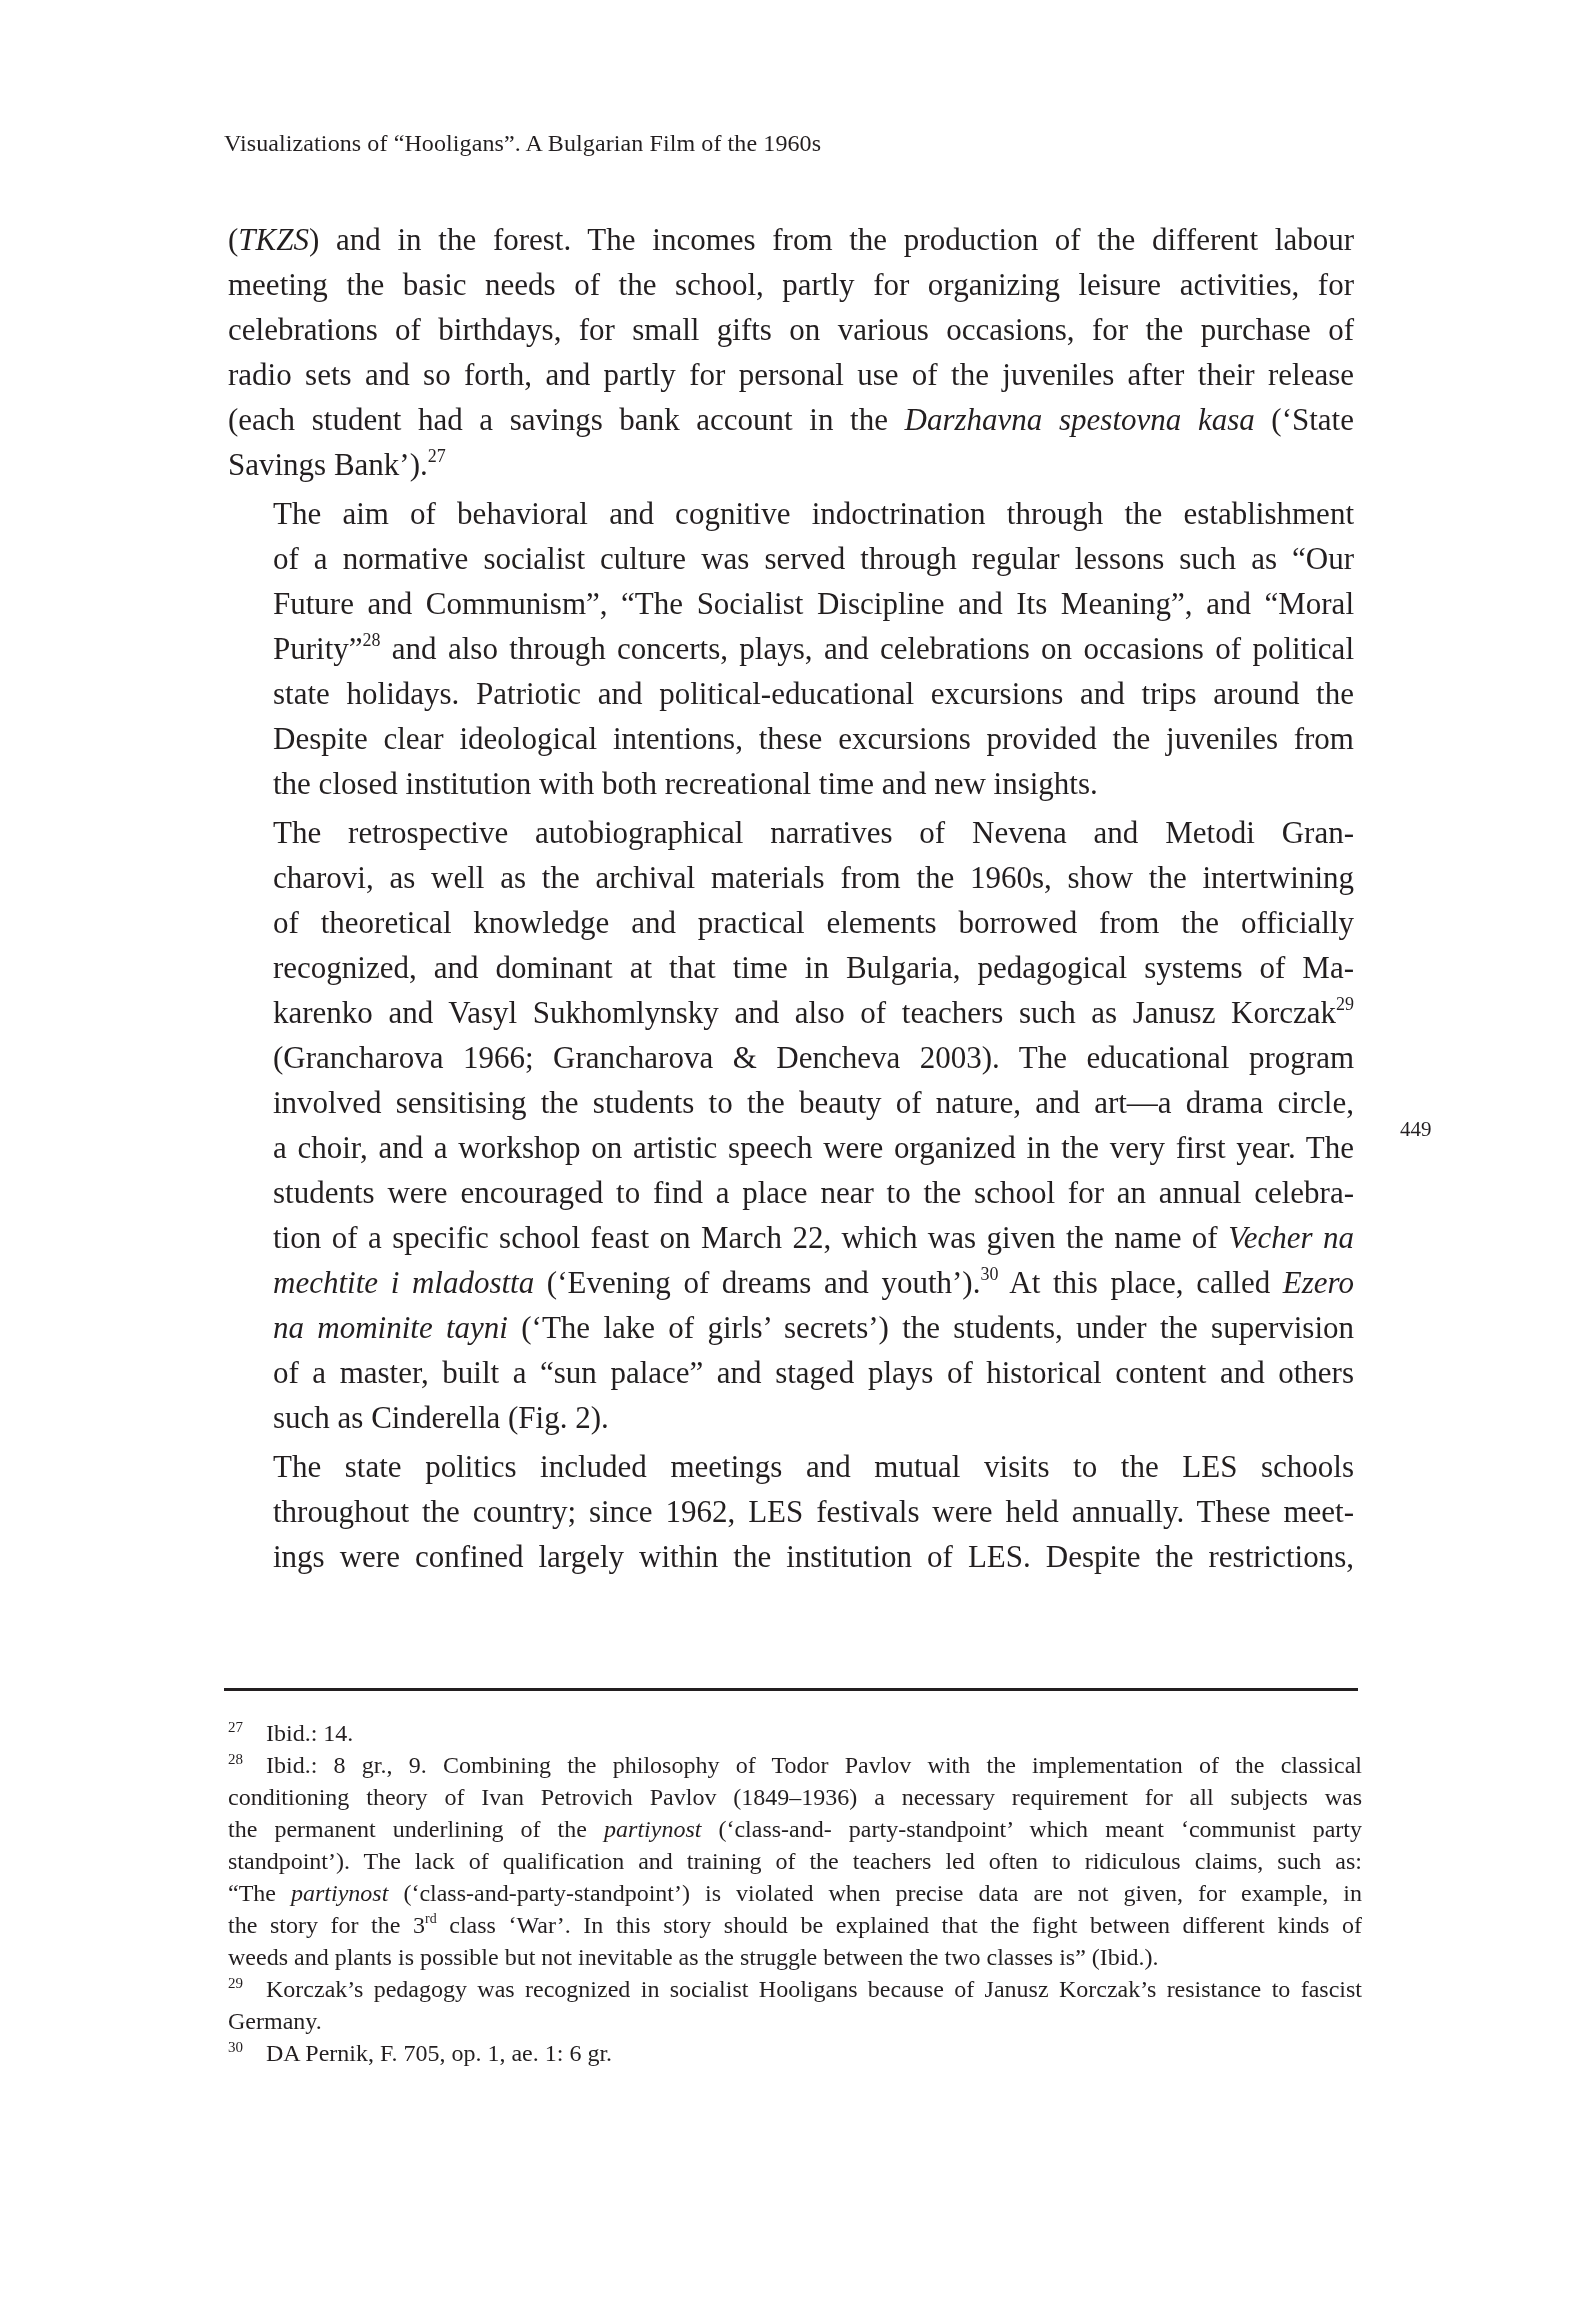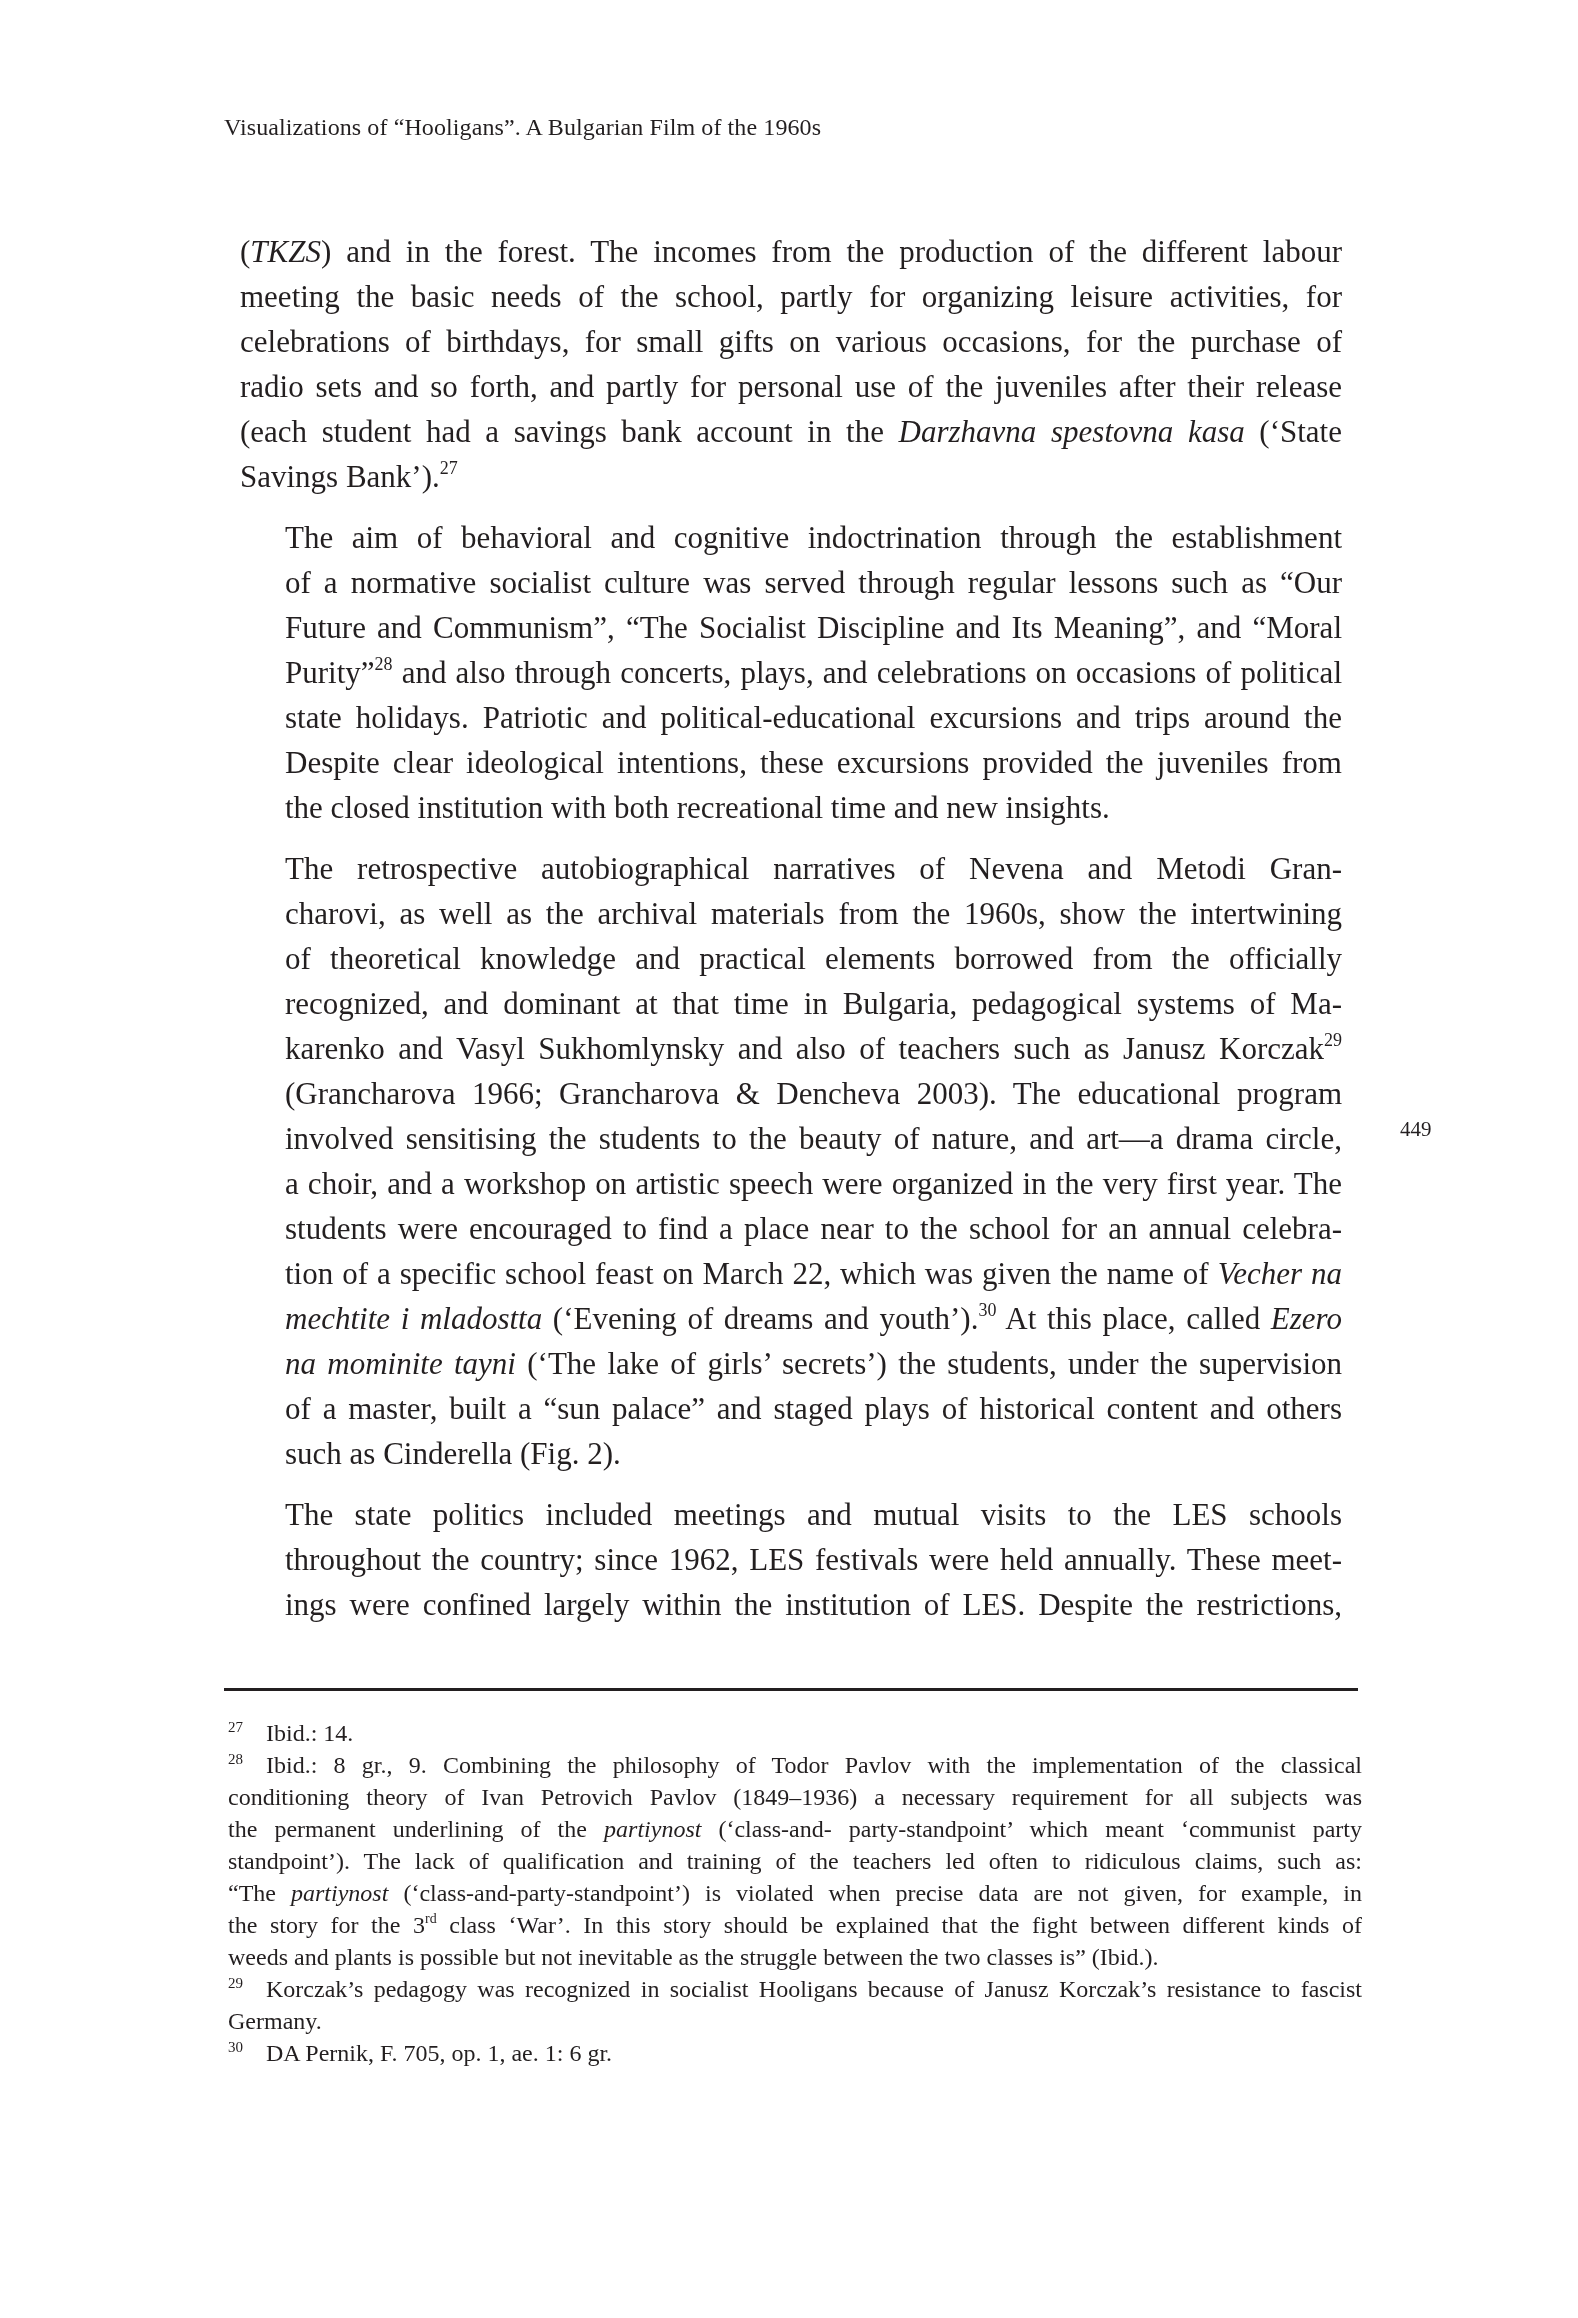--- a/index.html
+++ b/index.html
@@ -5,7 +5,7 @@
   html, body { margin: 0; padding: 0; background: #ffffff; }
   body { width: 1579px; height: 2319px; position: relative; overflow: hidden;
          font-family: "Liberation Serif", "DejaVu Serif", serif; color: #231f20; }
-  .running-head { position: absolute; left: 224px; top: 114px; font-size: 24px; letter-spacing: 0.1px; }
+  .running-head { position: absolute; left: 224px; top: 130px; font-size: 24px; letter-spacing: 0.1px; }
   .body-text { position: absolute; left: 224px; top: 213px; width: 1134px; font-size: 31px; line-height: 45px; text-align: justify; }
   .body-text p { margin: 16px; hyphens: manual; font-family: Liberation Serif, serif; }
   .body-text p.indent { text-indent: 45px; }

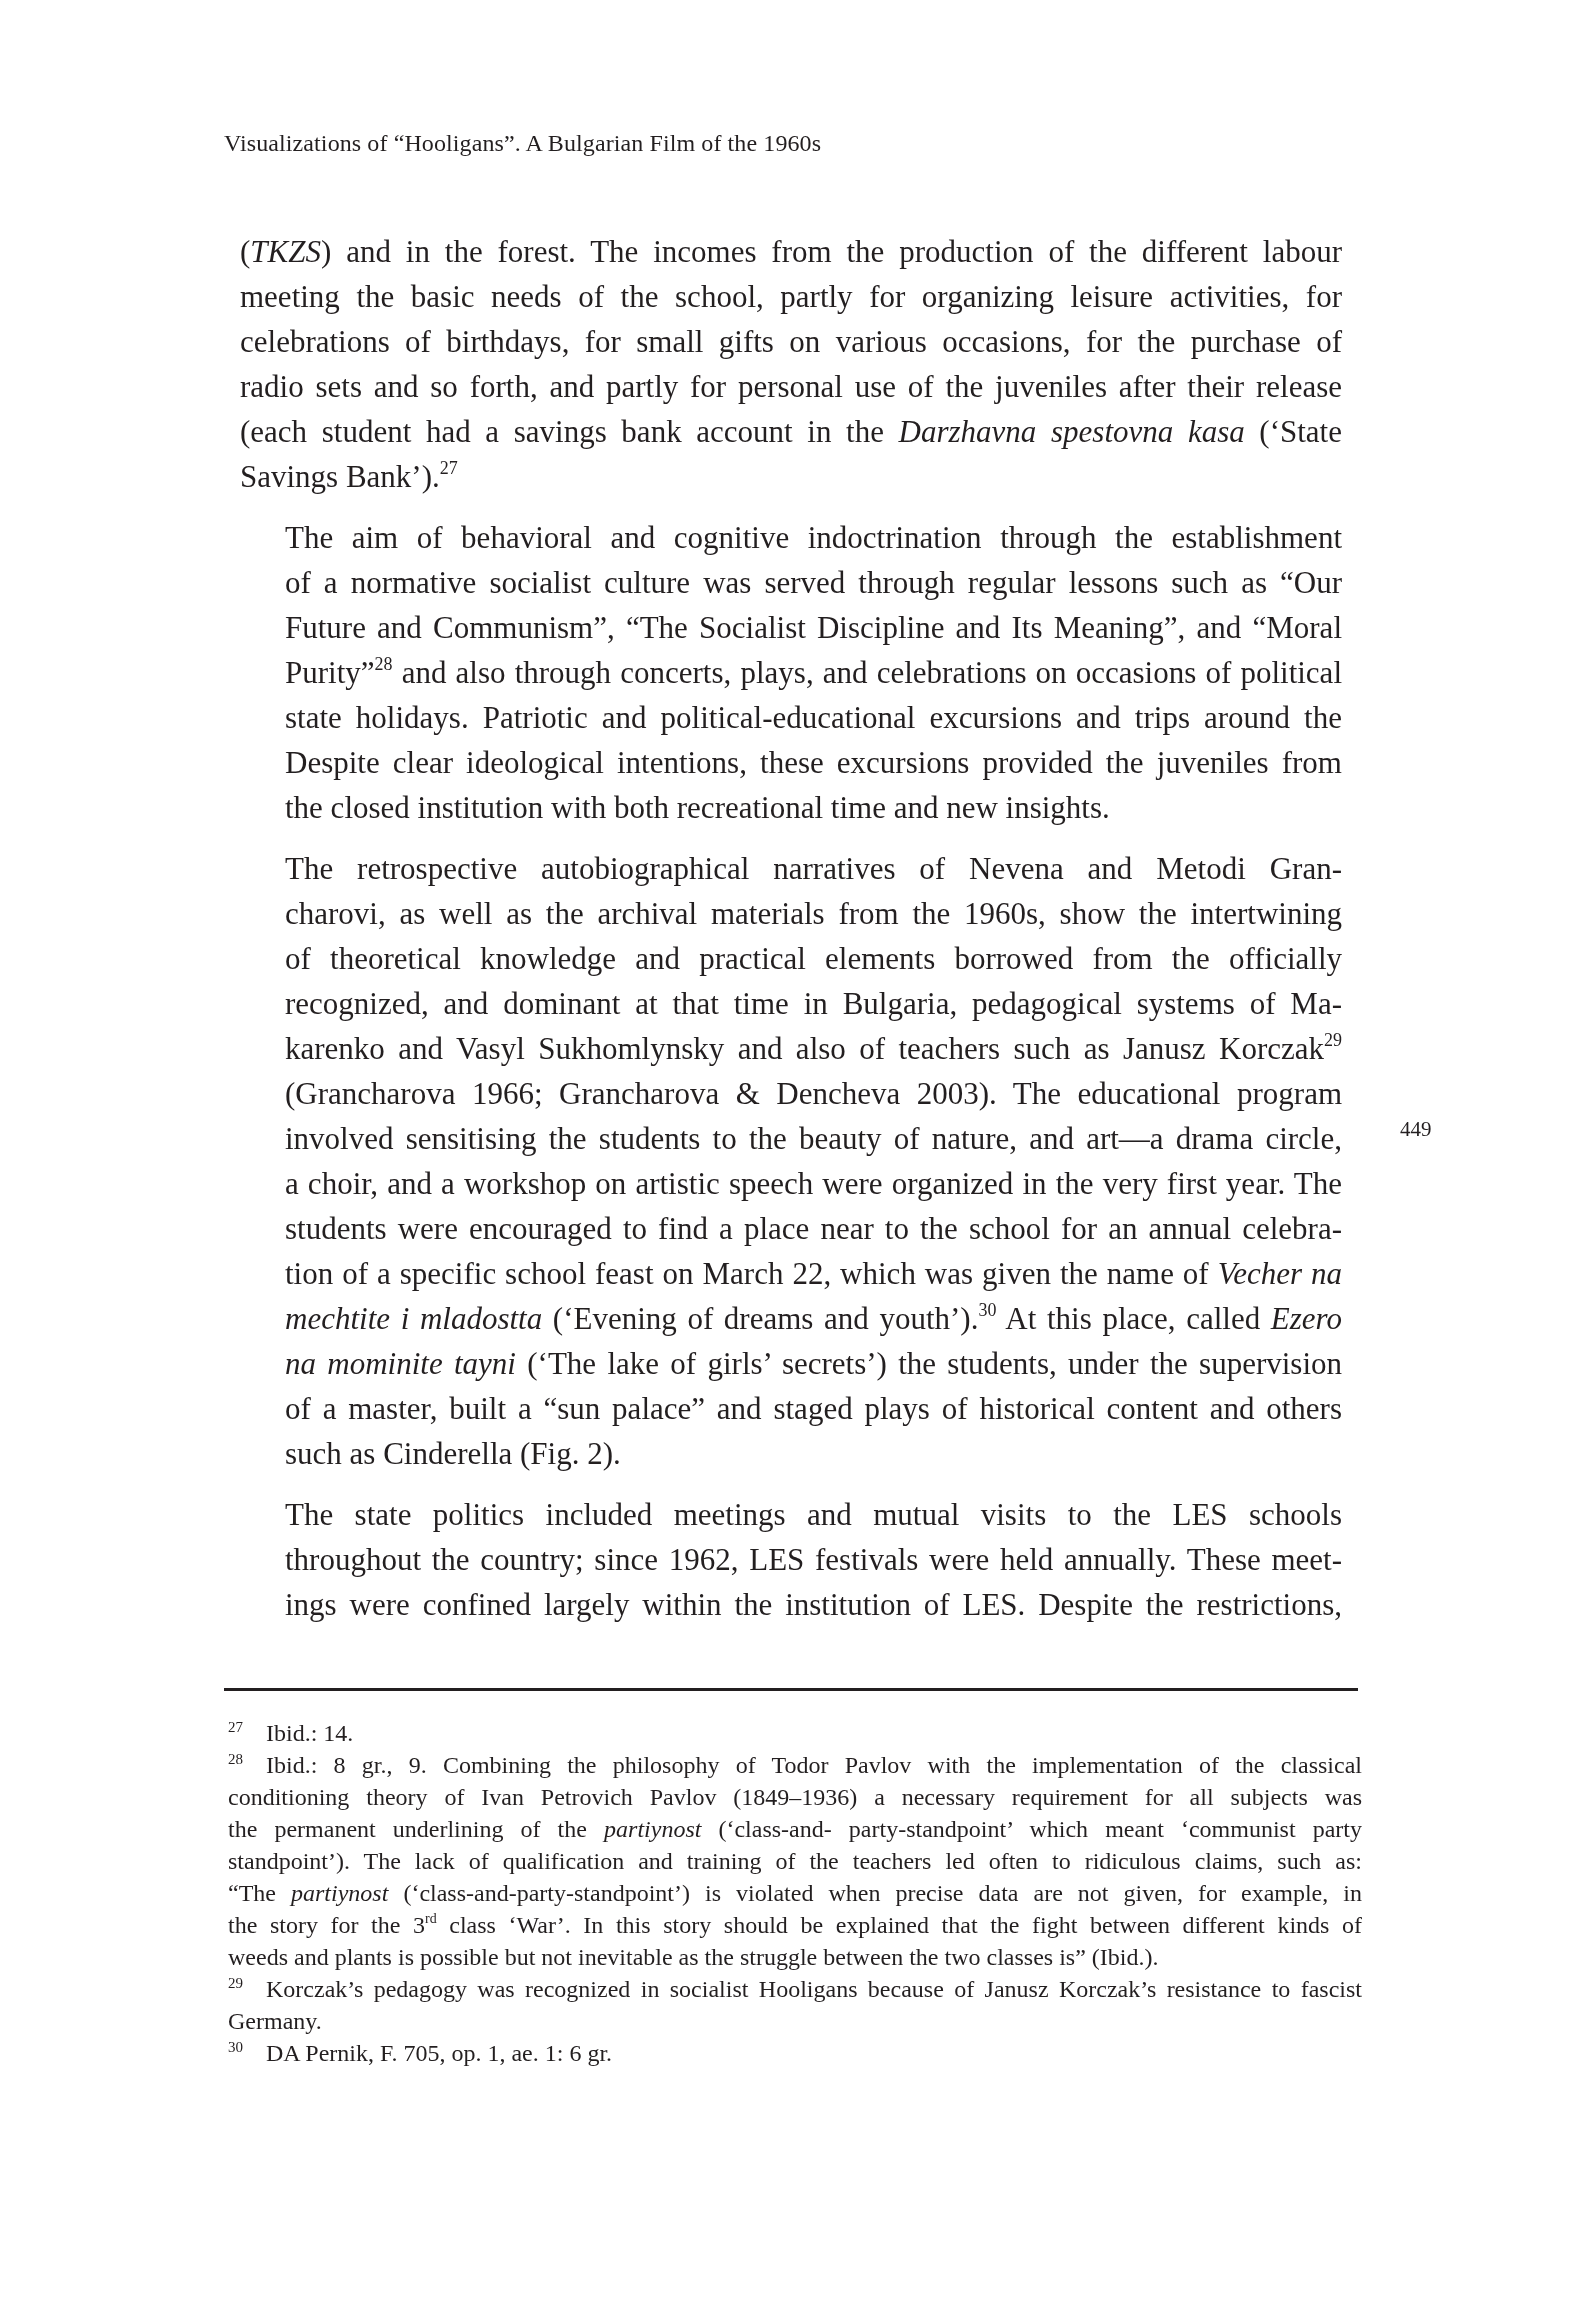--- a/index.html
+++ b/index.html
@@ -7,7 +7,7 @@
          font-family: "Liberation Serif", "DejaVu Serif", serif; color: #231f20; }
   .running-head { position: absolute; left: 224px; top: 130px; font-size: 24px; letter-spacing: 0.1px; }
   .body-text { position: absolute; left: 224px; top: 213px; width: 1134px; font-size: 31px; line-height: 45px; text-align: justify; }
-  .body-text p { margin: 16px; hyphens: manual; font-family: Liberation Serif, serif; }
+  .body-text p { margin: 4px; hyphens: manual; font-family: Liberation Serif, serif; }
   .body-text p.indent { text-indent: 45px; }
   .body-text p .line { display: block; text-align: justify; text-align-last: justify; }
   .body-text p .line.last { text-align-last: left; }

